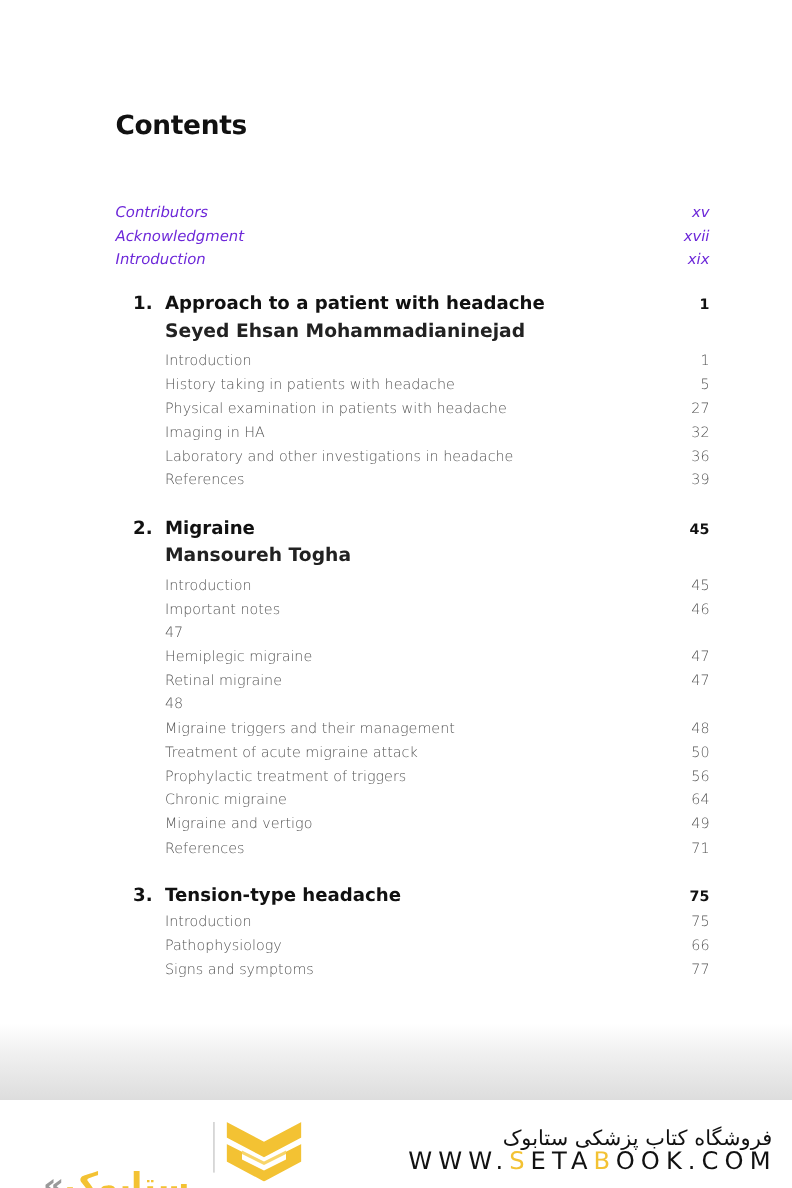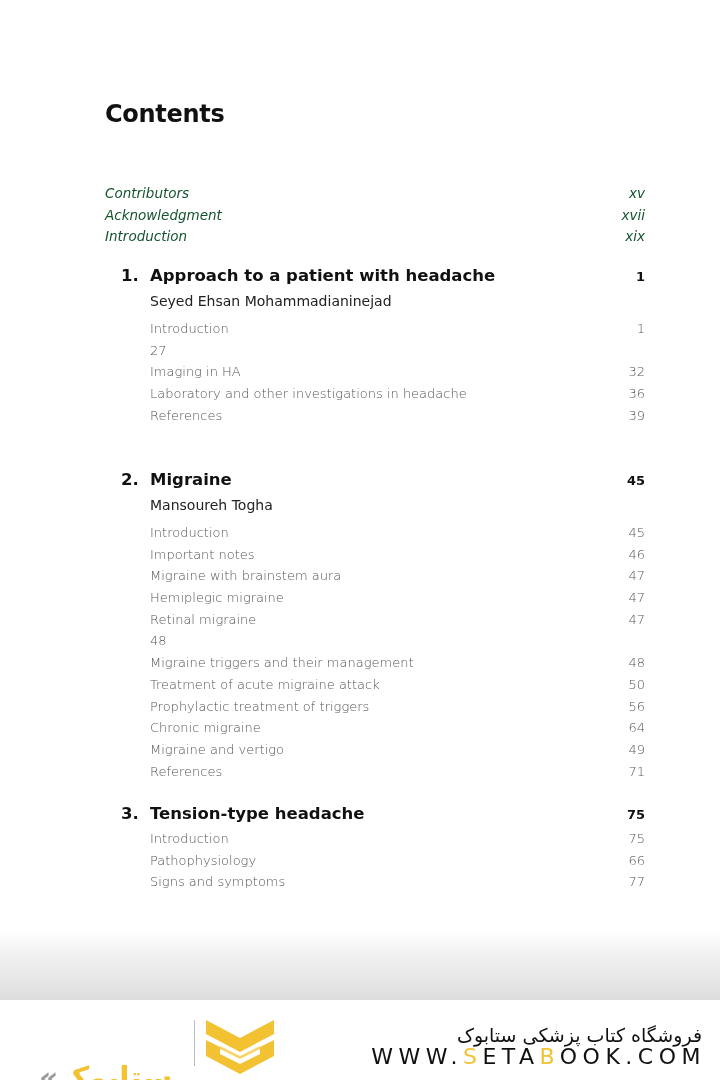--- a/index.html
+++ b/index.html
@@ -17,7 +17,7 @@
     .front { position: absolute; left: 105px; top: 184px; width: 540px; }
     .front .row {
       display: flex; justify-content: space-between; height: 21.7px; line-height: 18px;
-      font-style: italic; font-size: 13.5px; color: #14532d;
+      font-style: italic; font-size: 13.5px; color: #6d28d9;
       font-family: "DejaVu Sans", sans-serif; font-weight: 300;
     }
     .chapter { position: absolute; left: 105px; width: 540px; }

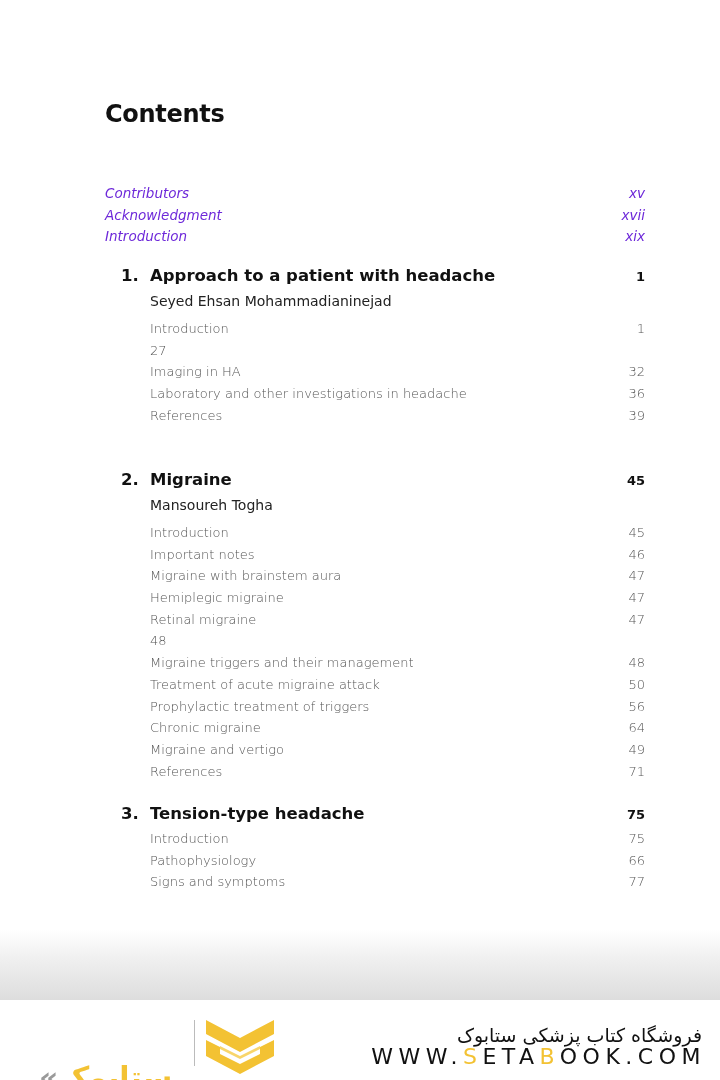--- a/index.html
+++ b/index.html
@@ -29,8 +29,8 @@
     .ch-title { flex: 1; }
     .ch-page { font-size: 13px; }
     .ch-author {
-      margin-left: 45px; font-family: "DejaVu Sans", sans-serif; font-weight: normal;
-      font-size: 14px; color: #222; height: 28px; line-height: 18px;
+      margin-left: 45px; font-family: "DejaVu Sans", sans-serif; font-weight: bold;
+      font-size: 17px; color: #222; height: 28px; line-height: 18px;
     }
     .sections { margin-left: 45px; }
     .sec {

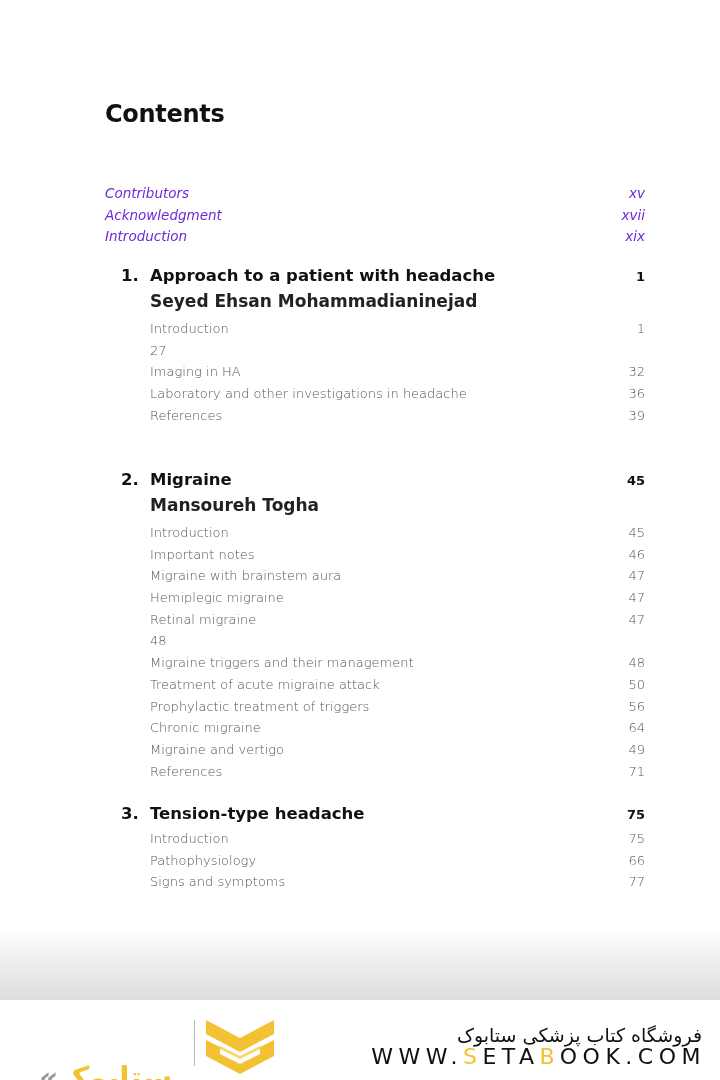--- a/index.html
+++ b/index.html
@@ -100,6 +100,10 @@
           <span>1</span>
         </div>
       <div class="sec">
+          <span>History taking in patients with headache</span>
+          <span>5</span>
+        </div>
+      <div class="sec">
           <span>27</span>
         </div>
       <div class="sec">

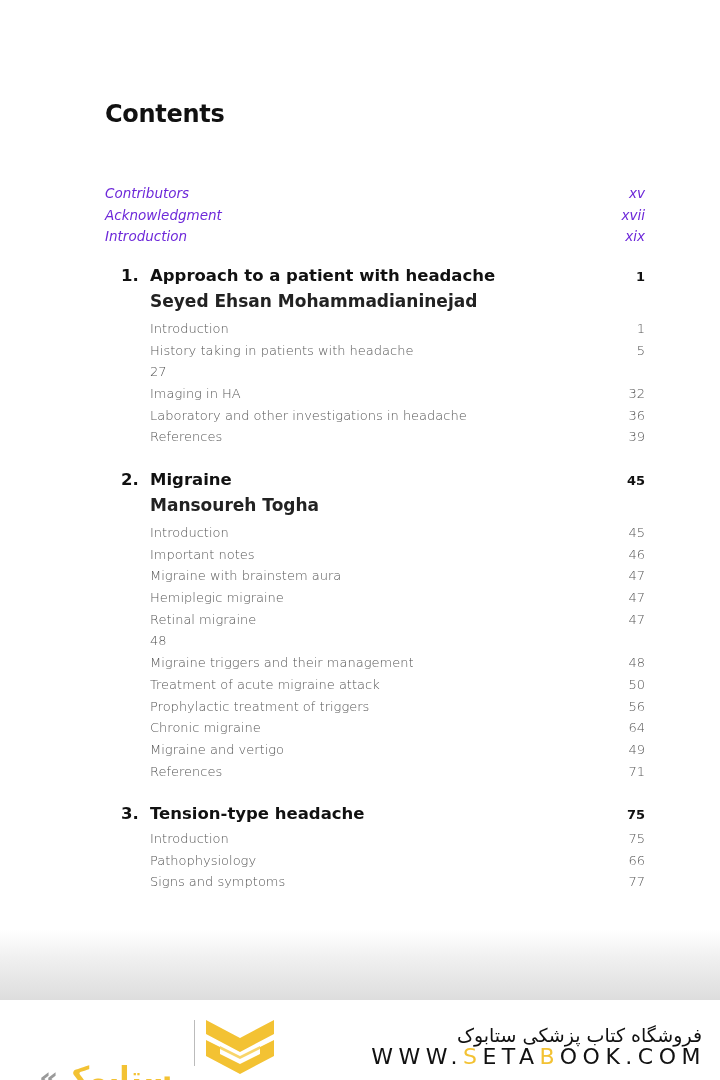--- a/index.html
+++ b/index.html
@@ -104,6 +104,7 @@
           <span>5</span>
         </div>
       <div class="sec">
+          <span>Physical examination in patients with headache</span>
           <span>27</span>
         </div>
       <div class="sec">

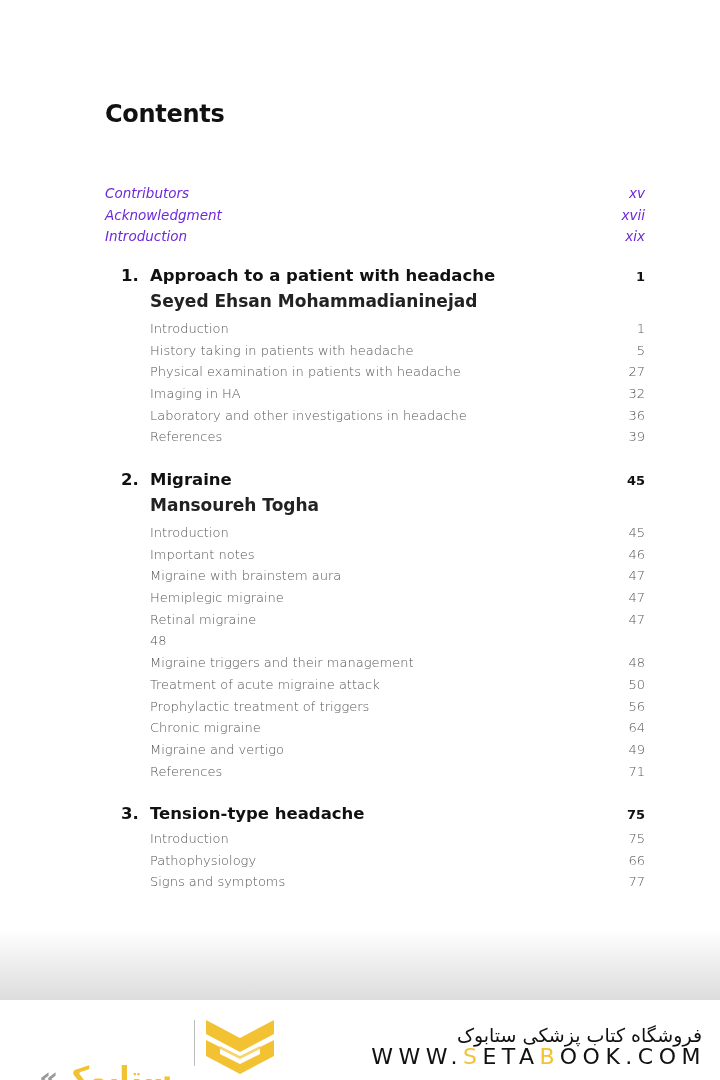--- a/index.html
+++ b/index.html
@@ -139,7 +139,6 @@
           <span>46</span>
         </div>
       <div class="sec">
-          <span>Migraine with brainstem aura</span>
           <span>47</span>
         </div>
       <div class="sec">

